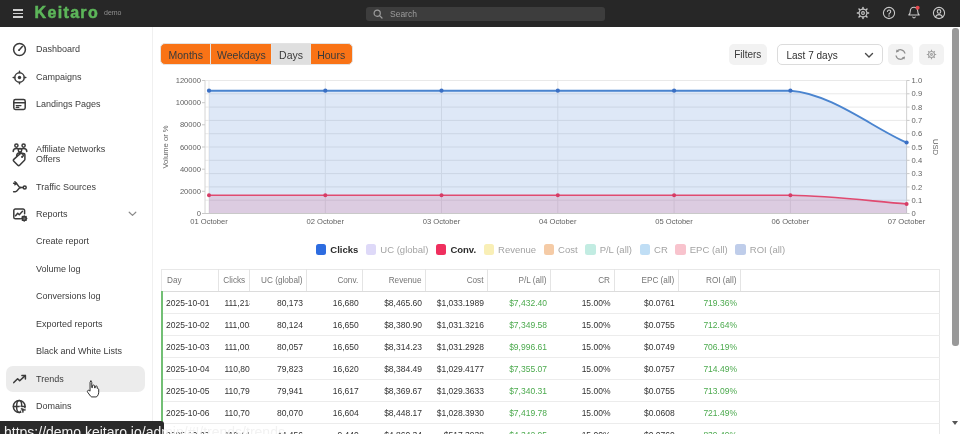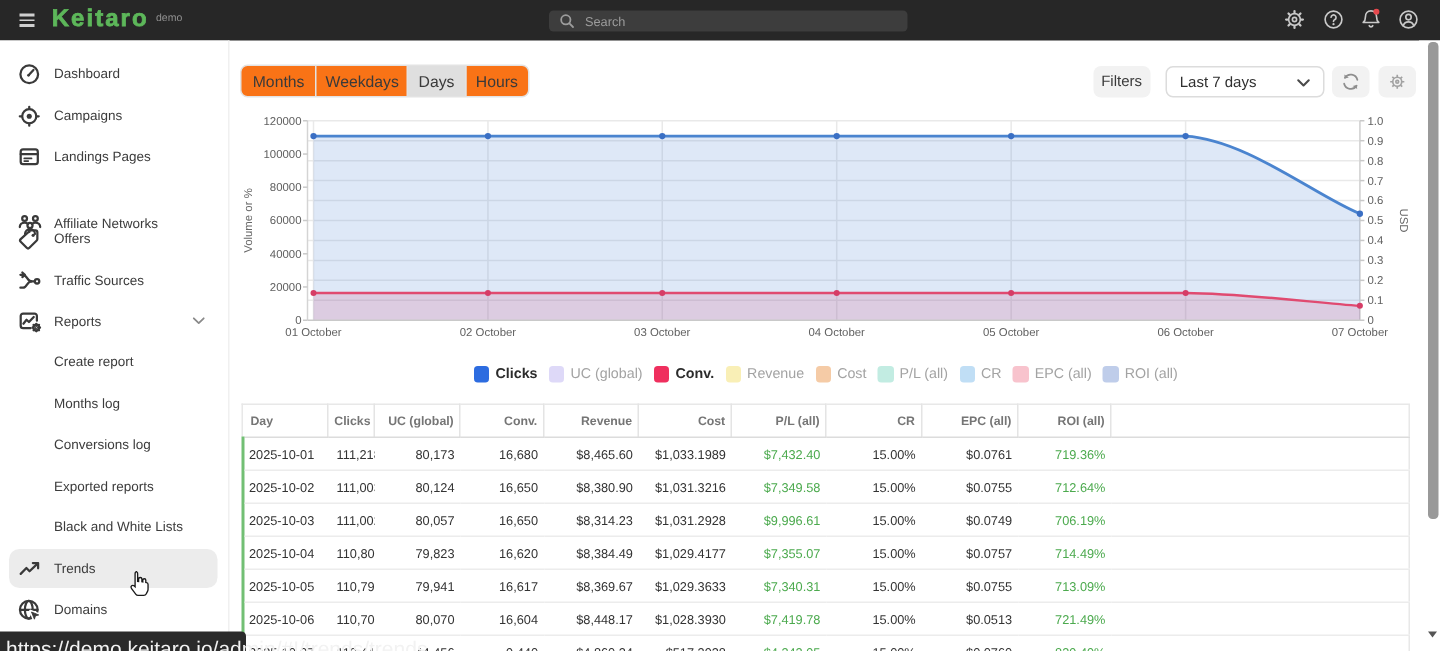--- a/index.html
+++ b/index.html
@@ -173,7 +173,7 @@
         <span class="nlab">Create report</span>
       </div>
 <div class="nav" style="top:255.8px">
-        <span class="nlab">Months log</span>
+        <span class="nlab">Volume log</span>
       </div>
 <div class="nav" style="top:283.2px">
         <span class="nlab">Conversions log</span>

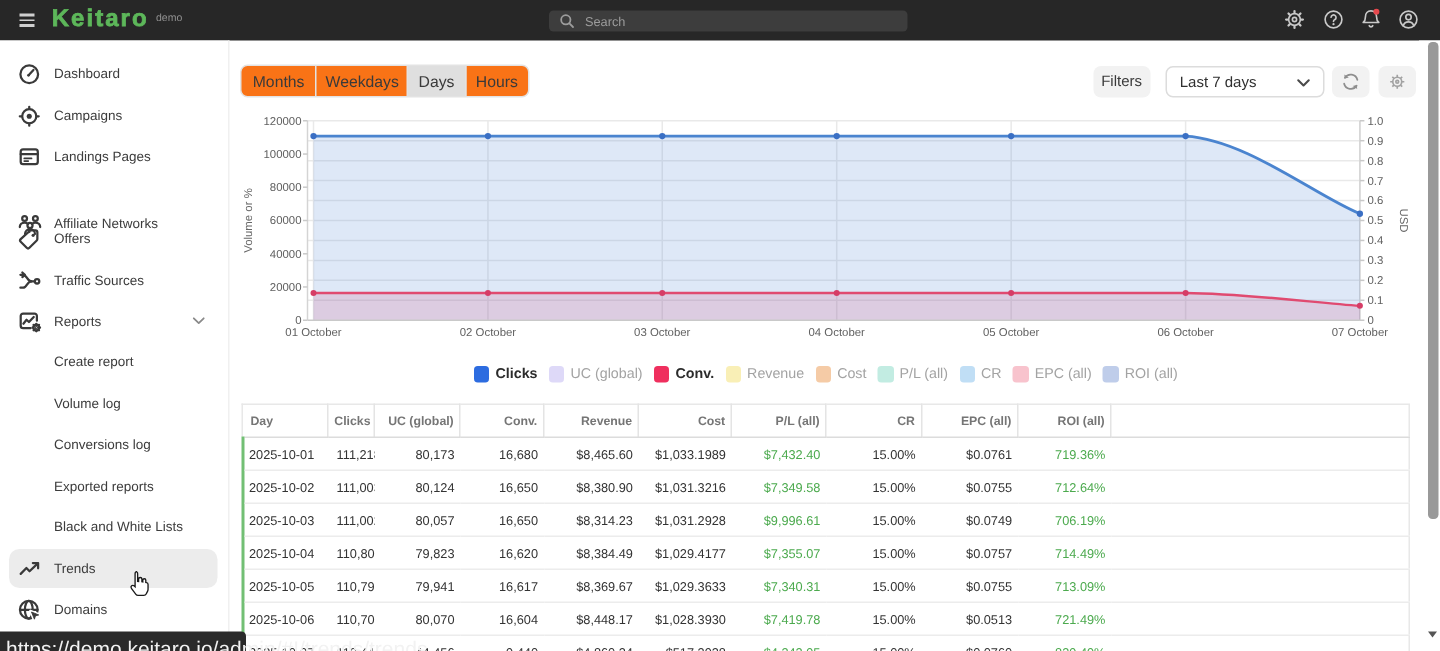--- a/index.html
+++ b/index.html
@@ -42,7 +42,7 @@
 
 #tablewrap{position:absolute;left:160.5px;top:269px;width:779px}
 table{border-collapse:collapse;width:779px;table-layout:fixed;font-size:8.5px}
-th{font-weight:bold;color:#757575;font-size:8.2px;height:22px;border-right:1px solid #e4e4e4;border-top:1px solid #e8e8e8;border-bottom:1px solid #dcdcdc;padding:0 4px;white-space:nowrap;overflow:hidden}
+th{font-weight:normal;color:#757575;font-size:8.2px;height:22px;border-right:1px solid #e4e4e4;border-top:1px solid #e8e8e8;border-bottom:1px solid #dcdcdc;padding:0 4px;white-space:nowrap;overflow:hidden}
 th.last{border-right:none}
 td{color:#333;height:22px;border-bottom:1px solid #ececec;padding:0 4px;white-space:nowrap;overflow:hidden}
 td.last{border-right:none}

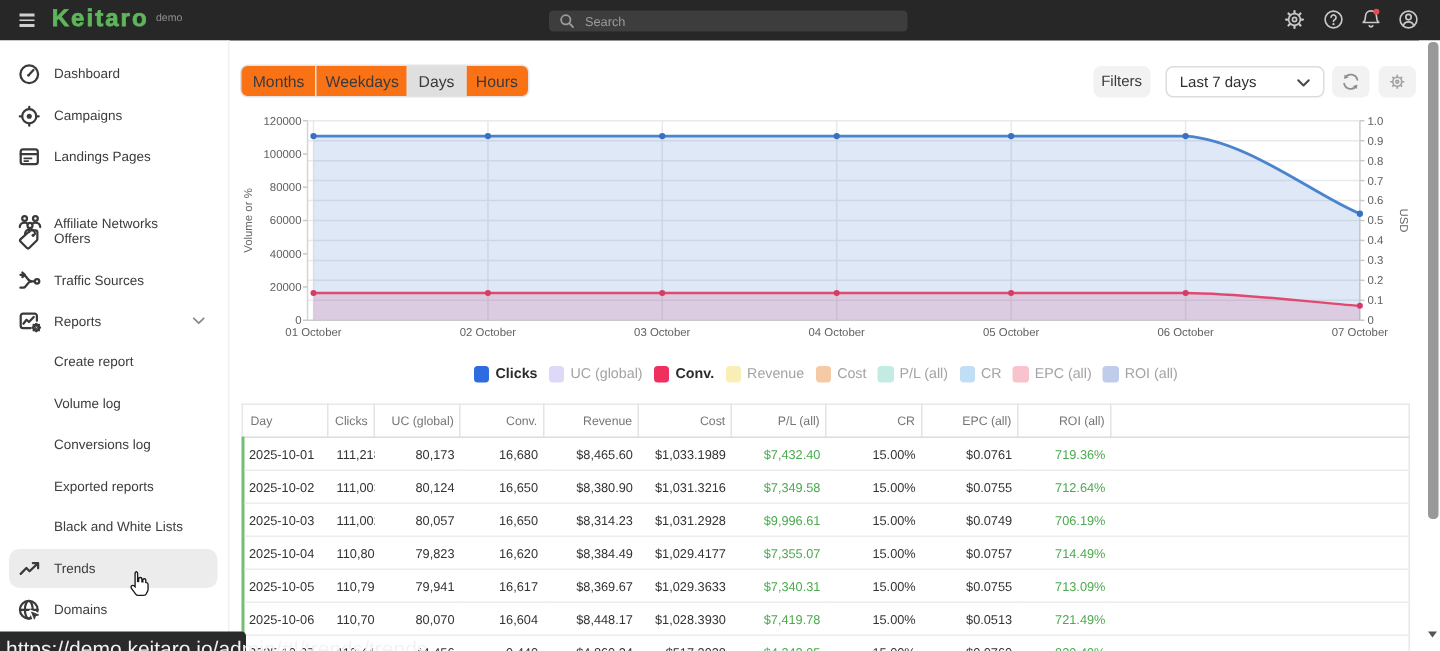--- a/index.html
+++ b/index.html
@@ -471,7 +471,7 @@
             <td class="tr">$1,028.3930</td>
             <td class="tr grn">$7,419.78</td>
             <td class="tr">15.00%</td>
-            <td class="tr">$0.0513</td>
+            <td class="tr">$0.0608</td>
             <td class="tr grn">721.49%</td>
             <td class="last"></td>
           </tr>

